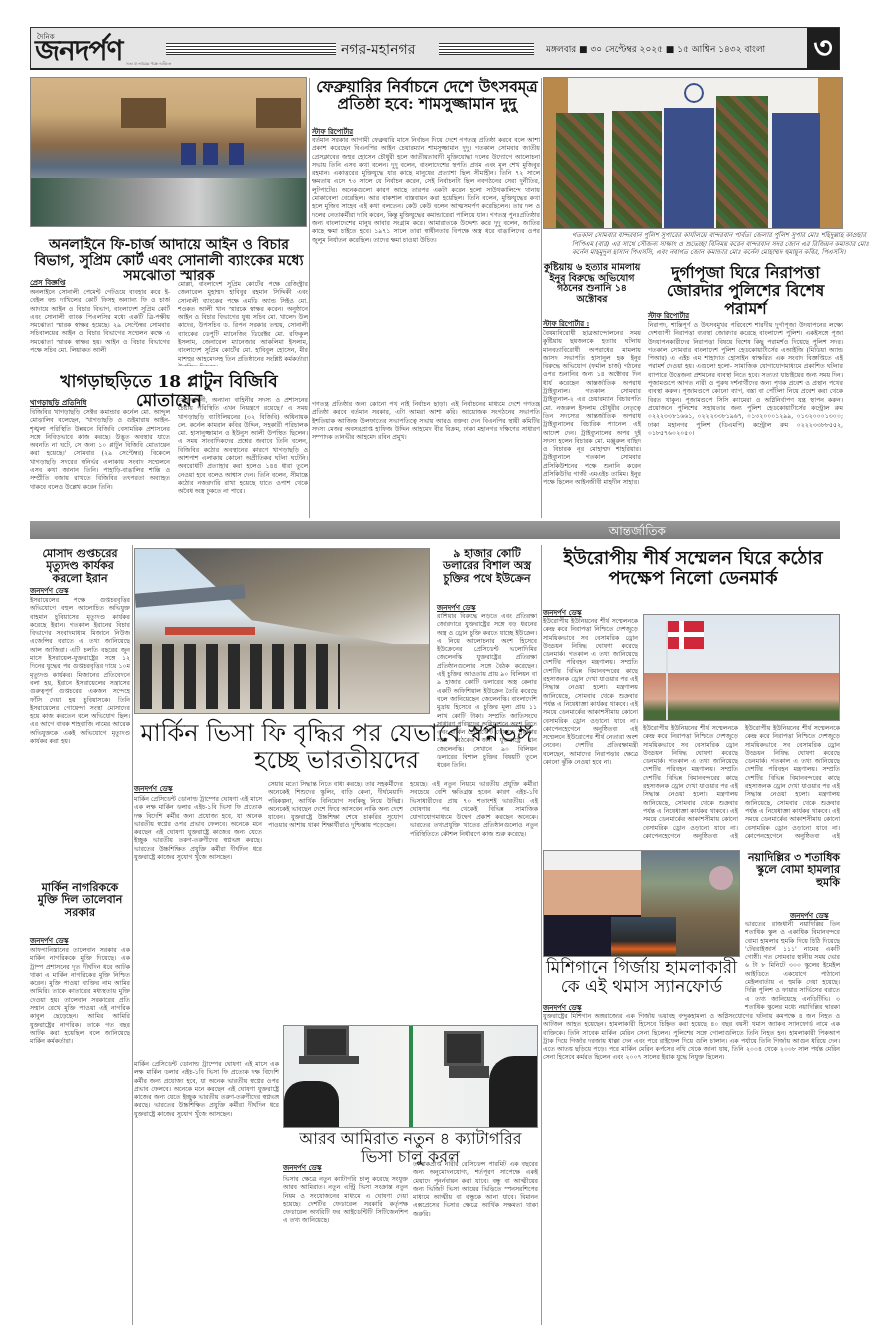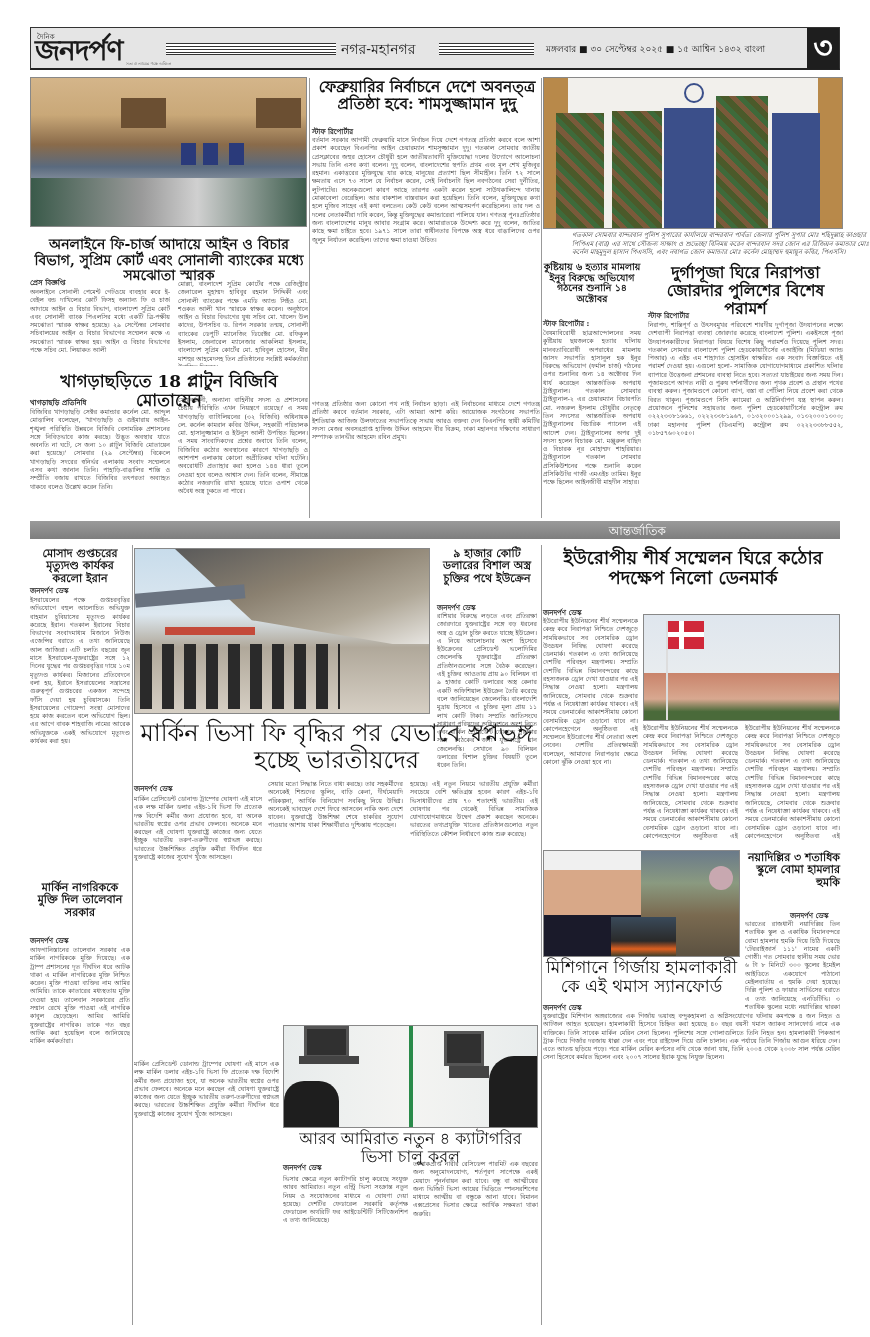--- a/index.html
+++ b/index.html
@@ -45,7 +45,7 @@
   <div class="abs" style="left:0; top:100px; width:277px; height:50px; background:linear-gradient(90deg,#3a5a4a,#9a9a9a 40%,#d0d0d0 60%,#3a5a4a);"></div>
 </div>
 
-<div class="abs headline" style="left:311px; top:78px; width:232px; font-size:15.5px;">ফেব্রুয়ারির নির্বাচনে দেশে অবনত্ত্র প্রতিষ্ঠা হবে: শামসুজ্জামান দুদু</div>
+<div class="abs headline" style="left:311px; top:78px; width:232px; font-size:15.5px;">ফেব্রুয়ারির নির্বাচনে দেশে উৎসবম্ত্র প্রতিষ্ঠা হবে: শামসুজ্জামান দুদু</div>
 <div class="abs byline" style="left:312px; top:126px;">স্টাফ রিপোর্টার</div>
 <div class="abs body" style="left:312px; top:136px; width:228px; height:262px;">বর্তমান সরকার আগামী ফেব্রুয়ারি মাসে নির্বাচন দিয়ে দেশে গণতন্ত্র প্রতিষ্ঠা করবে বলে আশা প্রকাশ করেছেন বিএনপির আইন চেয়ারম্যান শামসুজ্জামান দুদু। গতকাল সোমবার জাতীয় প্রেসক্লাবের জহুর হোসেন চৌধুরী হলে জাতীয়তাবাদী মুক্তিযোদ্ধা দলের উদ্যোগে আলোচনা সভায় তিনি এসব কথা বলেন। দুদু বলেন, বাংলাদেশের স্থপতি প্রথম এবং মূল শেখ মুজিবুর রহমান। একাত্তরের মুক্তিযুদ্ধে যার কাছে মানুষের প্রত্যাশা ছিল সীমাহীন। তিনি ৭২ সালে ক্ষমতায় এসে ৭৩ সালে যে নির্বাচন করেন, সেই নির্বাচনটা ছিল নবগঠনের সেরা দুর্নীতির, লুটপাটের। অনেকগুলো কারণ আছে তারপর একটা করেন হলো সাউথকালিন্দে থানায় মোকাবেলা বেরেছিল। আর বাকশাল বাস্তবায়ন করা হয়েছিল। তিনি বলেন, মুক্তিযুদ্ধের কথা হলে মুজিব সাহেব এই কথা বলতেন। কেউ কেউ বলেন আত্মসমর্পণ করেছিলেন। তার দল ও দলের নেতাকর্মীরা দাবি করেন, কিন্তু মুক্তিযুদ্ধের কমান্ডারেরা পালিয়ে যান। গণতন্ত্র পুনঃপ্রতিষ্ঠার জন্য বাংলাদেশের মানুষ আবার সংগ্রাম করে। আমারাতকে উদ্দেশ্য করে দুদু বলেন, জাতির কাছে ক্ষমা চাইতে হবে। ১৯৭১ সালে তারা স্বাধীনতার বিপক্ষে অস্ত্র ধরে বাঙালিদের ওপর জুলুম নির্যাতন করেছিল। তাদের ক্ষমা চাওয়া উচিত।</div>
 

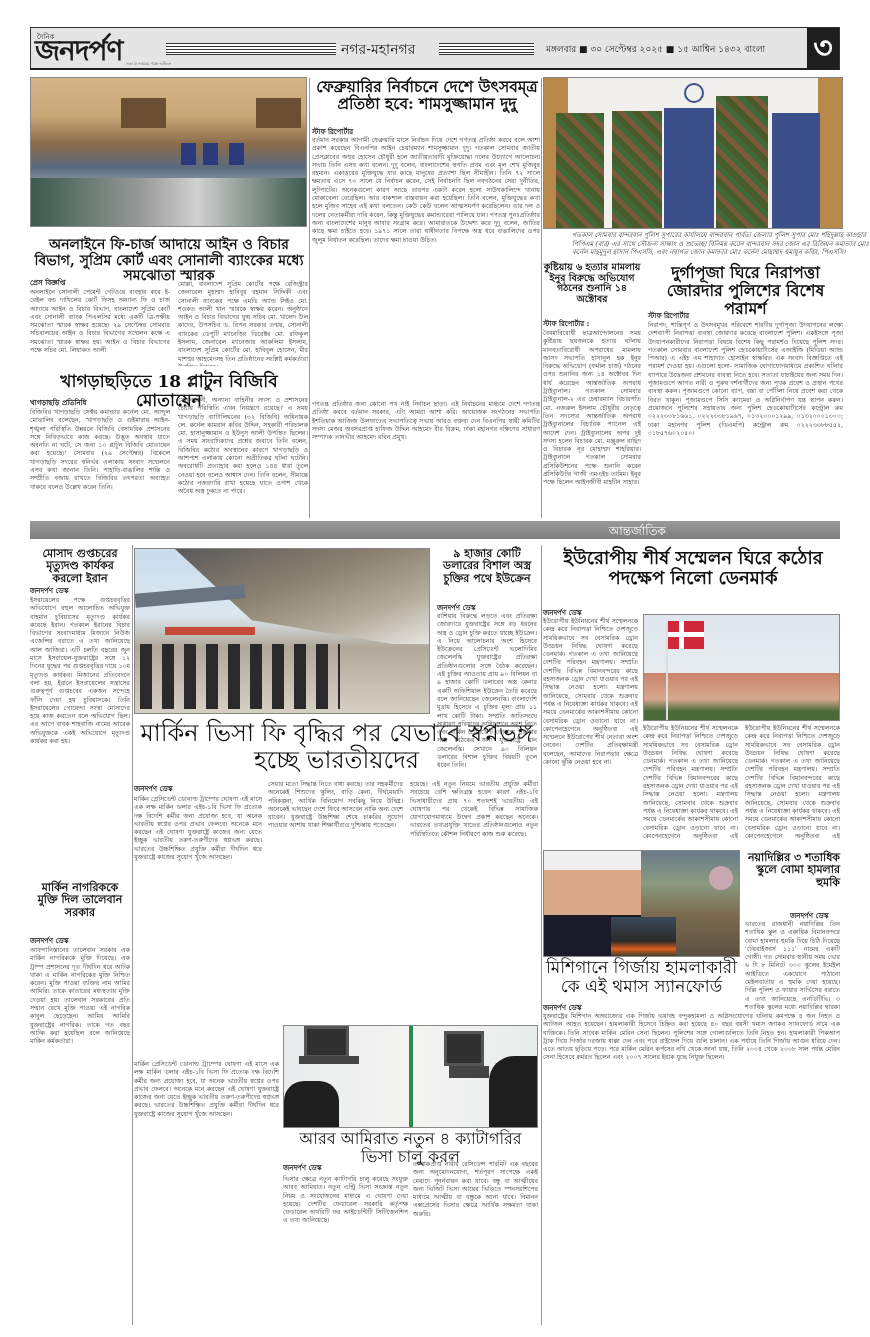--- a/index.html
+++ b/index.html
@@ -15,7 +15,7 @@
   .mh-page { right: 0; top: 0; width: 32px; height: 41px; background: #1e1e1e; color: #fff; font-size: 30px; text-align: center; line-height: 40px; font-weight: bold; }
   .photo { border: 1px solid #888; overflow: hidden; }
   .headline { font-family: "DejaVu Serif", serif; font-weight: bold; text-align: center; line-height: 1.12; color: #111; }
-  .byline { font-size: 7px; font-weight: bold; }
+  .byline { font-size: 7px; font-weight: bold; text-decoration: underline; }
   .body { font-size: 6.2px; line-height: 8.3px; text-align: justify; color: #333; font-family: "DejaVu Serif", serif; overflow: hidden; }
   .caption { font-size: 6.5px; line-height: 8.5px; font-style: italic; color: #333; }
   .divider-v { width: 1px; background: #999; }

